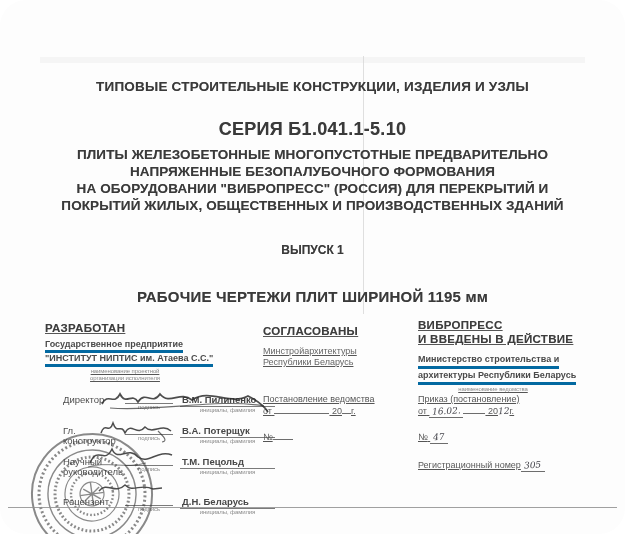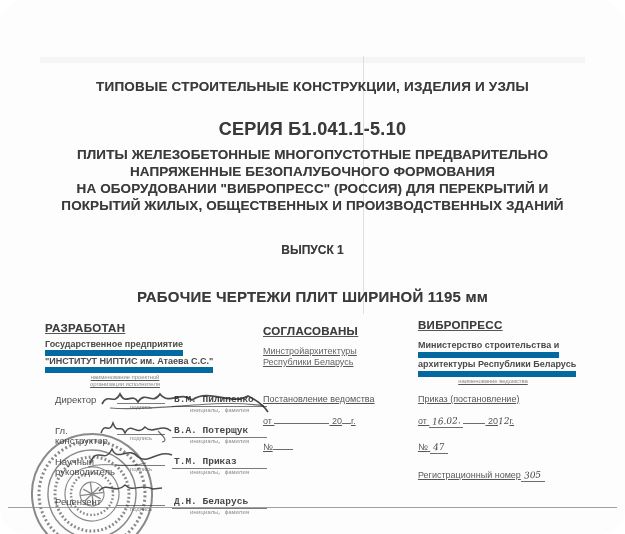--- a/index.html
+++ b/index.html
@@ -26,7 +26,7 @@
   .col-h{font-weight:bold;font-size:11.5px;color:#3d3d3d;letter-spacing:.3px;
          text-shadow:0 0 .4px rgba(61,61,61,.4);}
   .org{font-weight:700;font-size:9px;color:#4a4a4a;}
-  .org .u{display:inline-block;border-bottom:6px solid #0369a1;padding-bottom:1px;}
+  .org .u{display:inline-block;border-bottom:3px solid #0369a1;padding-bottom:1px;}
   .tiny{font-size:6px;color:#8a8a8a;letter-spacing:-.1px;line-height:7px;text-align:center;}
   .plain{font-weight:400;color:#666;}
 

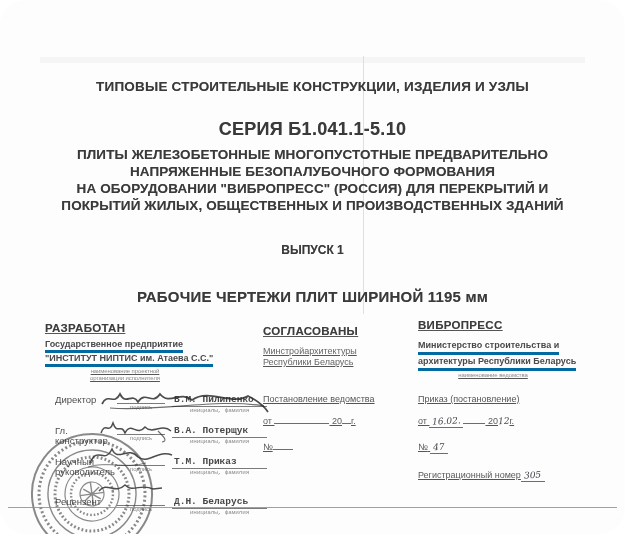--- a/index.html
+++ b/index.html
@@ -92,6 +92,7 @@
   <div class="col" style="left:418px;top:318px;width:190px;">
     <div class="col-h" style="line-height:14px;">
       <div>ВИБРОПРЕСС</div>
+      <div>И ВВЕДЕНЫ В ДЕЙСТВИЕ</div>
     </div>
     <div class="org" style="margin-top:7px;line-height:12px;">
       <span class="u">Министерство строительства и</span><br>

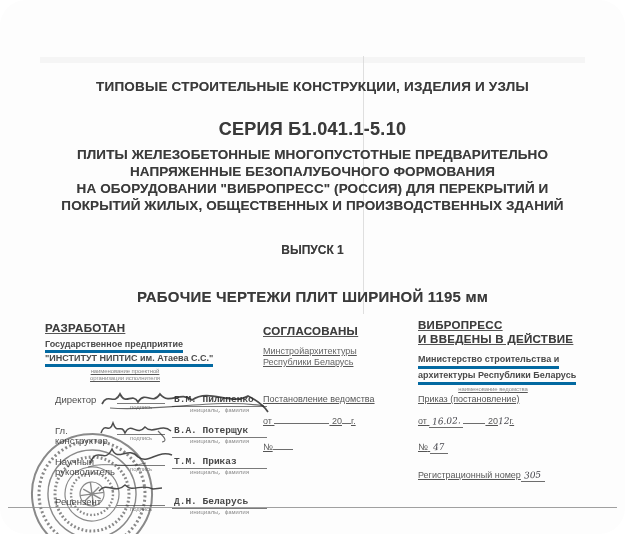--- a/index.html
+++ b/index.html
@@ -31,7 +31,7 @@
   .plain{font-weight:400;color:#666;}
 
   
-  .sigblock{position:absolute;left:55px;top:392px;width:212px;}
+  .sigblock{position:absolute;left:63px;top:392px;width:212px;}
   .sigrow{display:flex;align-items:flex-start;margin-bottom:5px;min-height:26px;}
   .role{width:62px;font-size:9.5px;color:#4e4e4e;line-height:10px;padding-top:3px;}
   .sigcol{width:48px;margin-right:7px;}

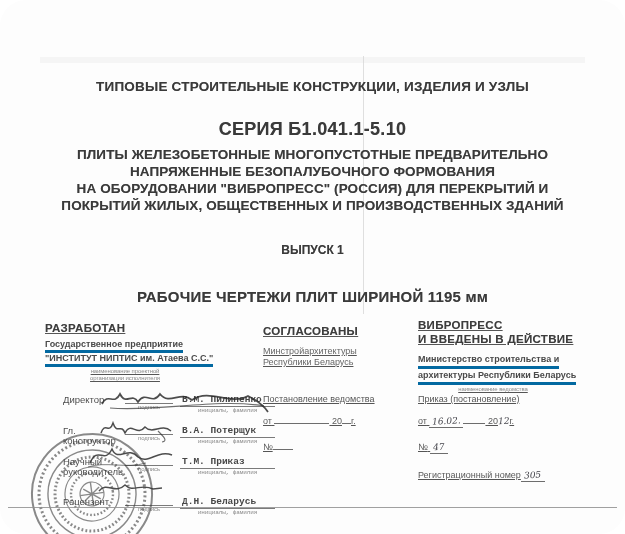--- a/index.html
+++ b/index.html
@@ -36,7 +36,7 @@
   .role{width:62px;font-size:9.5px;color:#4e4e4e;line-height:10px;padding-top:3px;}
   .sigcol{width:48px;margin-right:7px;}
   .sigcol .line{height:11px;border-bottom:1px solid #7a7a7a;}
-  .namecol{flex:1;font-family:Liberation Mono, monospace;}
+  .namecol{flex:1;}
   .name{display:block;font-weight:bold;font-size:9.5px;color:#474747;
         border-bottom:1px solid #7a7a7a;padding:2px 0 1px 2px;}
   

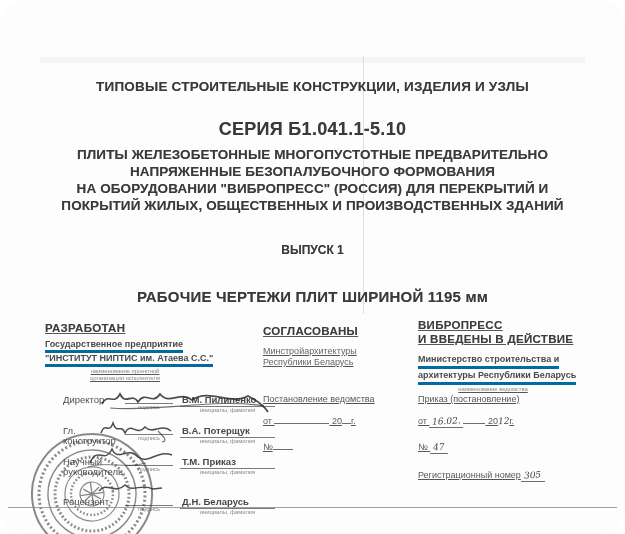--- a/index.html
+++ b/index.html
@@ -43,7 +43,7 @@
   .blank{display:inline-block;border-bottom:1px solid #6d6d6d;height:9px;vertical-align:baseline;}
   .hand{font-family:"DejaVu Serif",serif;font-style:italic;font-size:9px;color:#44444b;
         display:inline-block;transform:rotate(-3deg);}
-  .field-line{margin-top:10px;font-size:9px;color:#5a5a5a;}
+  .field-line{margin-top:0;font-size:9px;color:#5a5a5a;}
   .num-line{margin-top:14px;font-size:9px;color:#5a5a5a;}
   .reg-line{margin-top:16px;font-size:9px;color:#5a5a5a;}
 

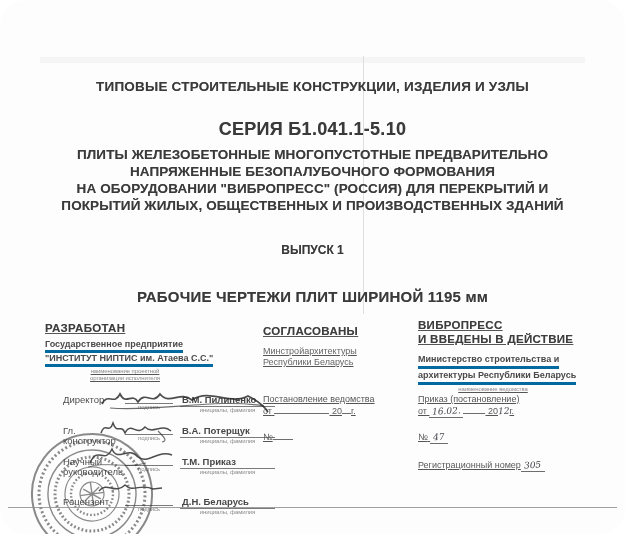--- a/index.html
+++ b/index.html
@@ -134,7 +134,7 @@
         <div class="tiny">подпись</div>
       </div>
       <div class="namecol">
-        <span class="name">Т.М. Приказ</span>
+        <span class="name">Т.М. Пецольд</span>
         <div class="tiny">инициалы, фамилия</div>
       </div>
     </div>

